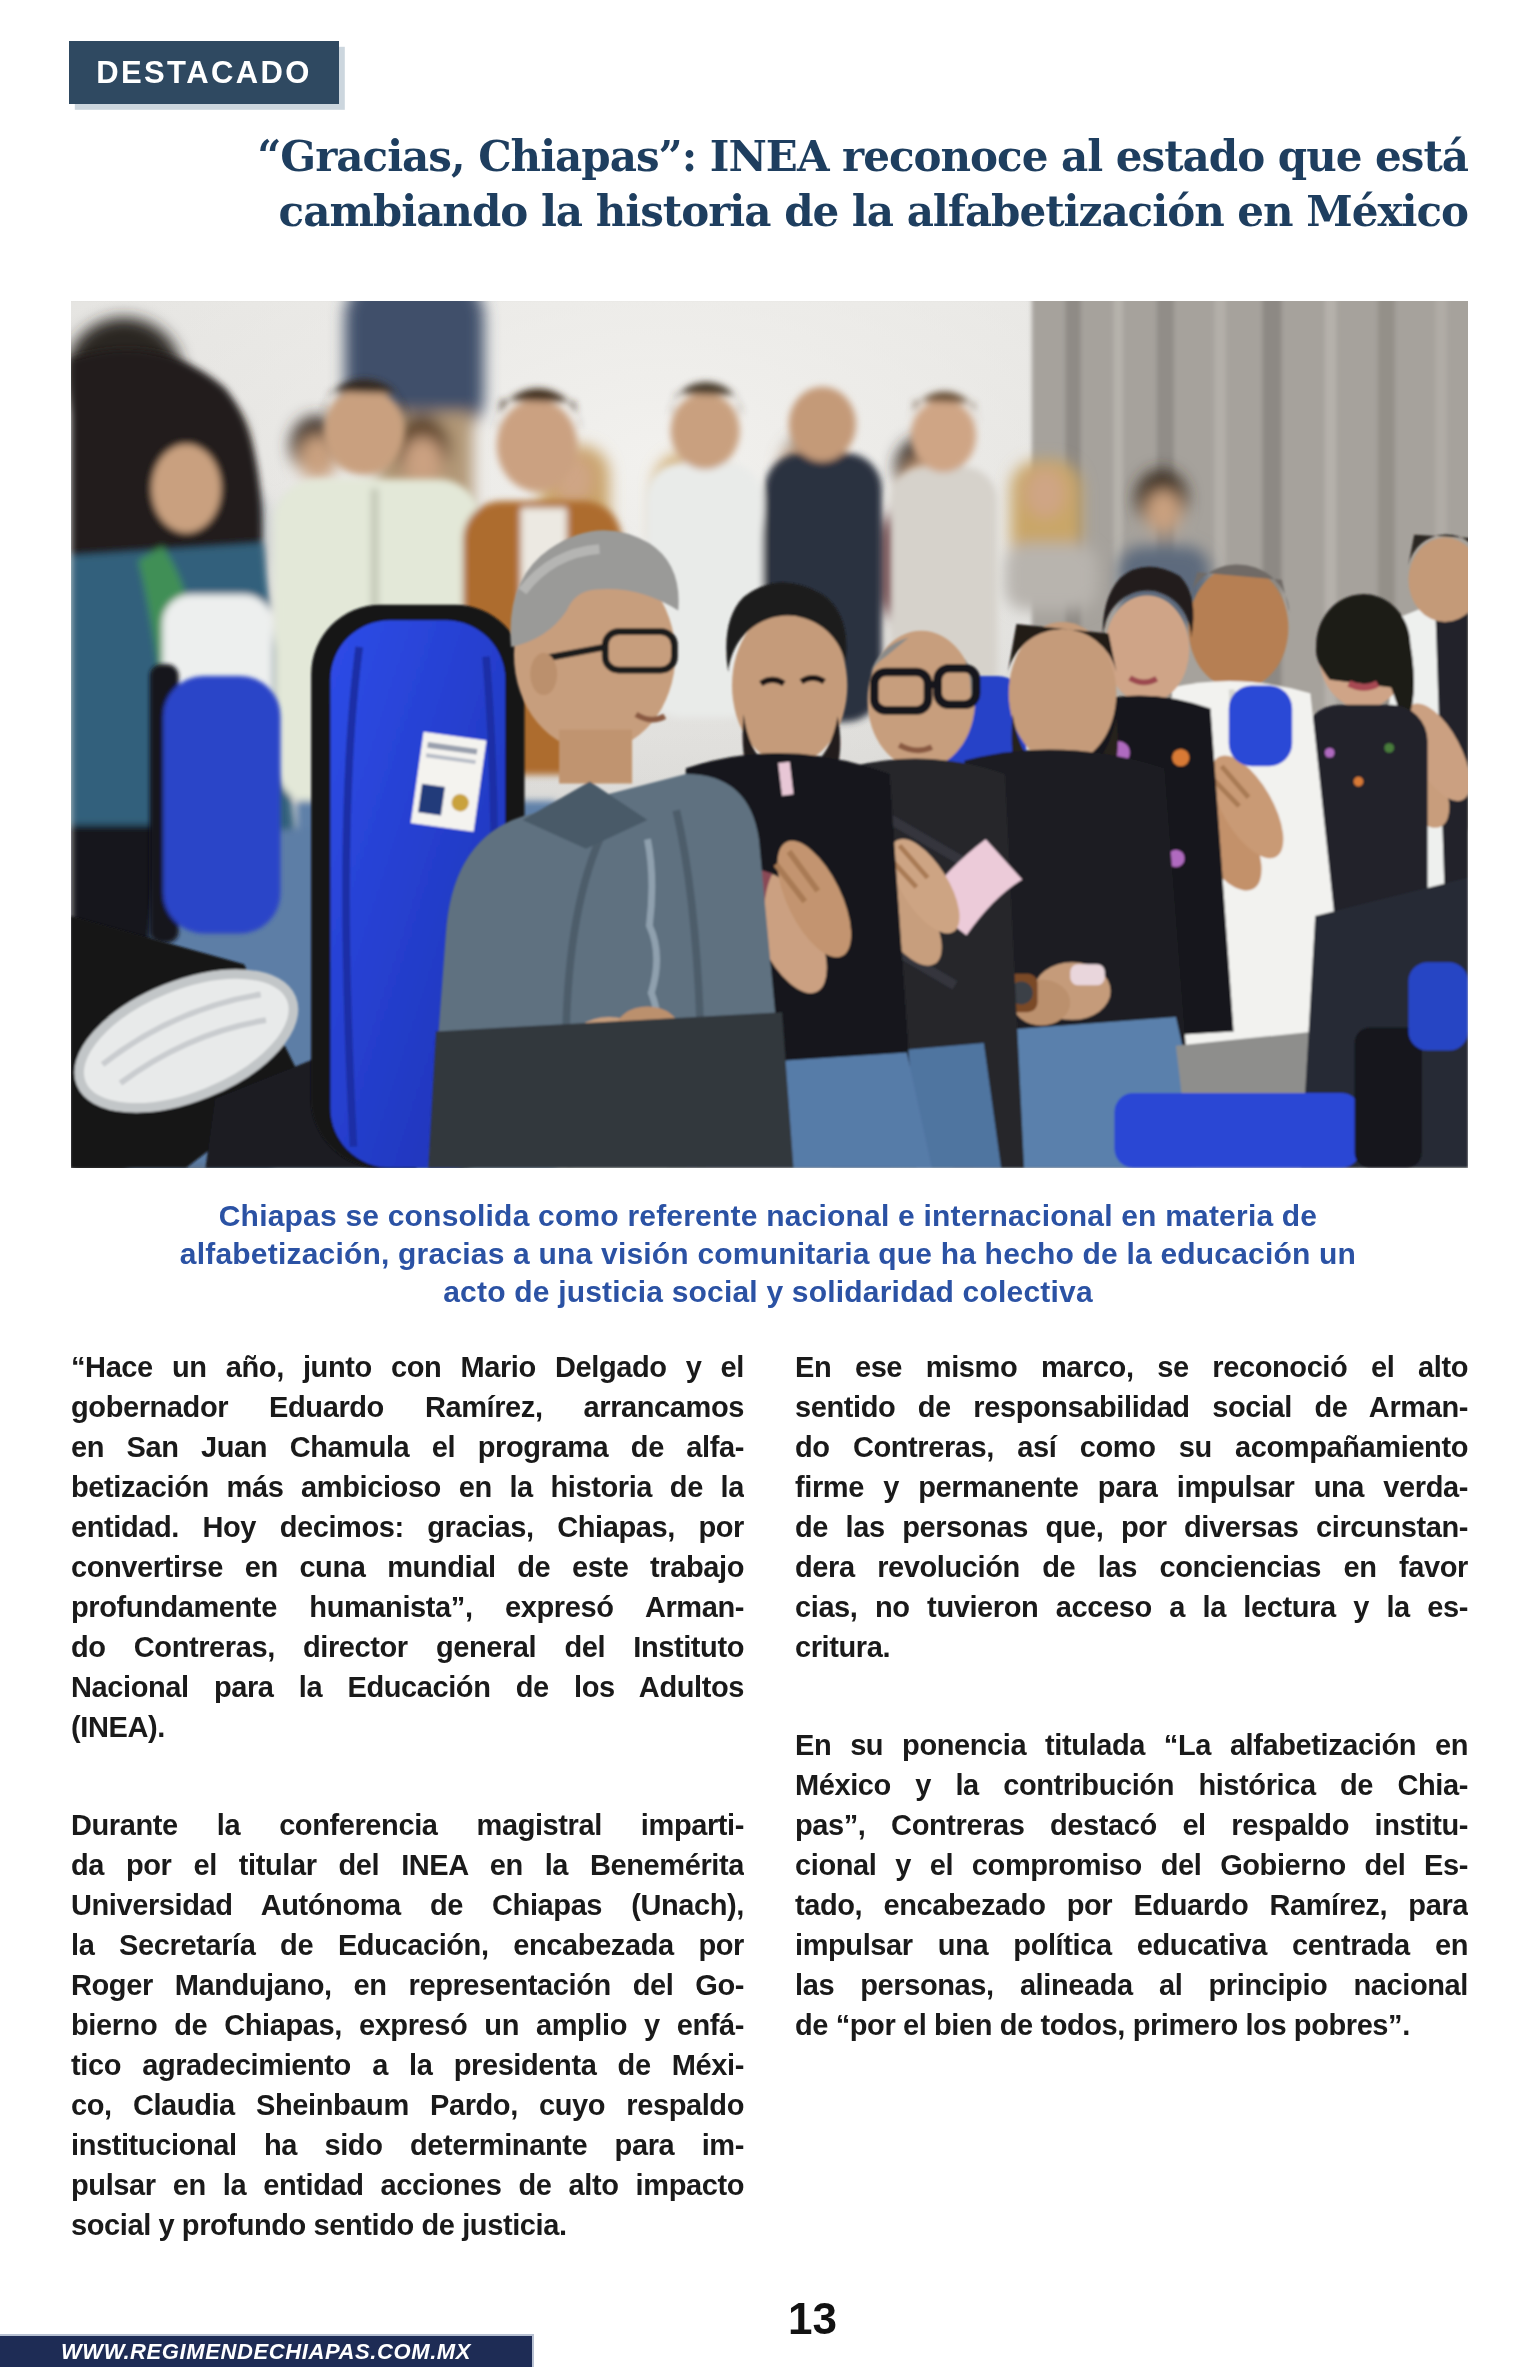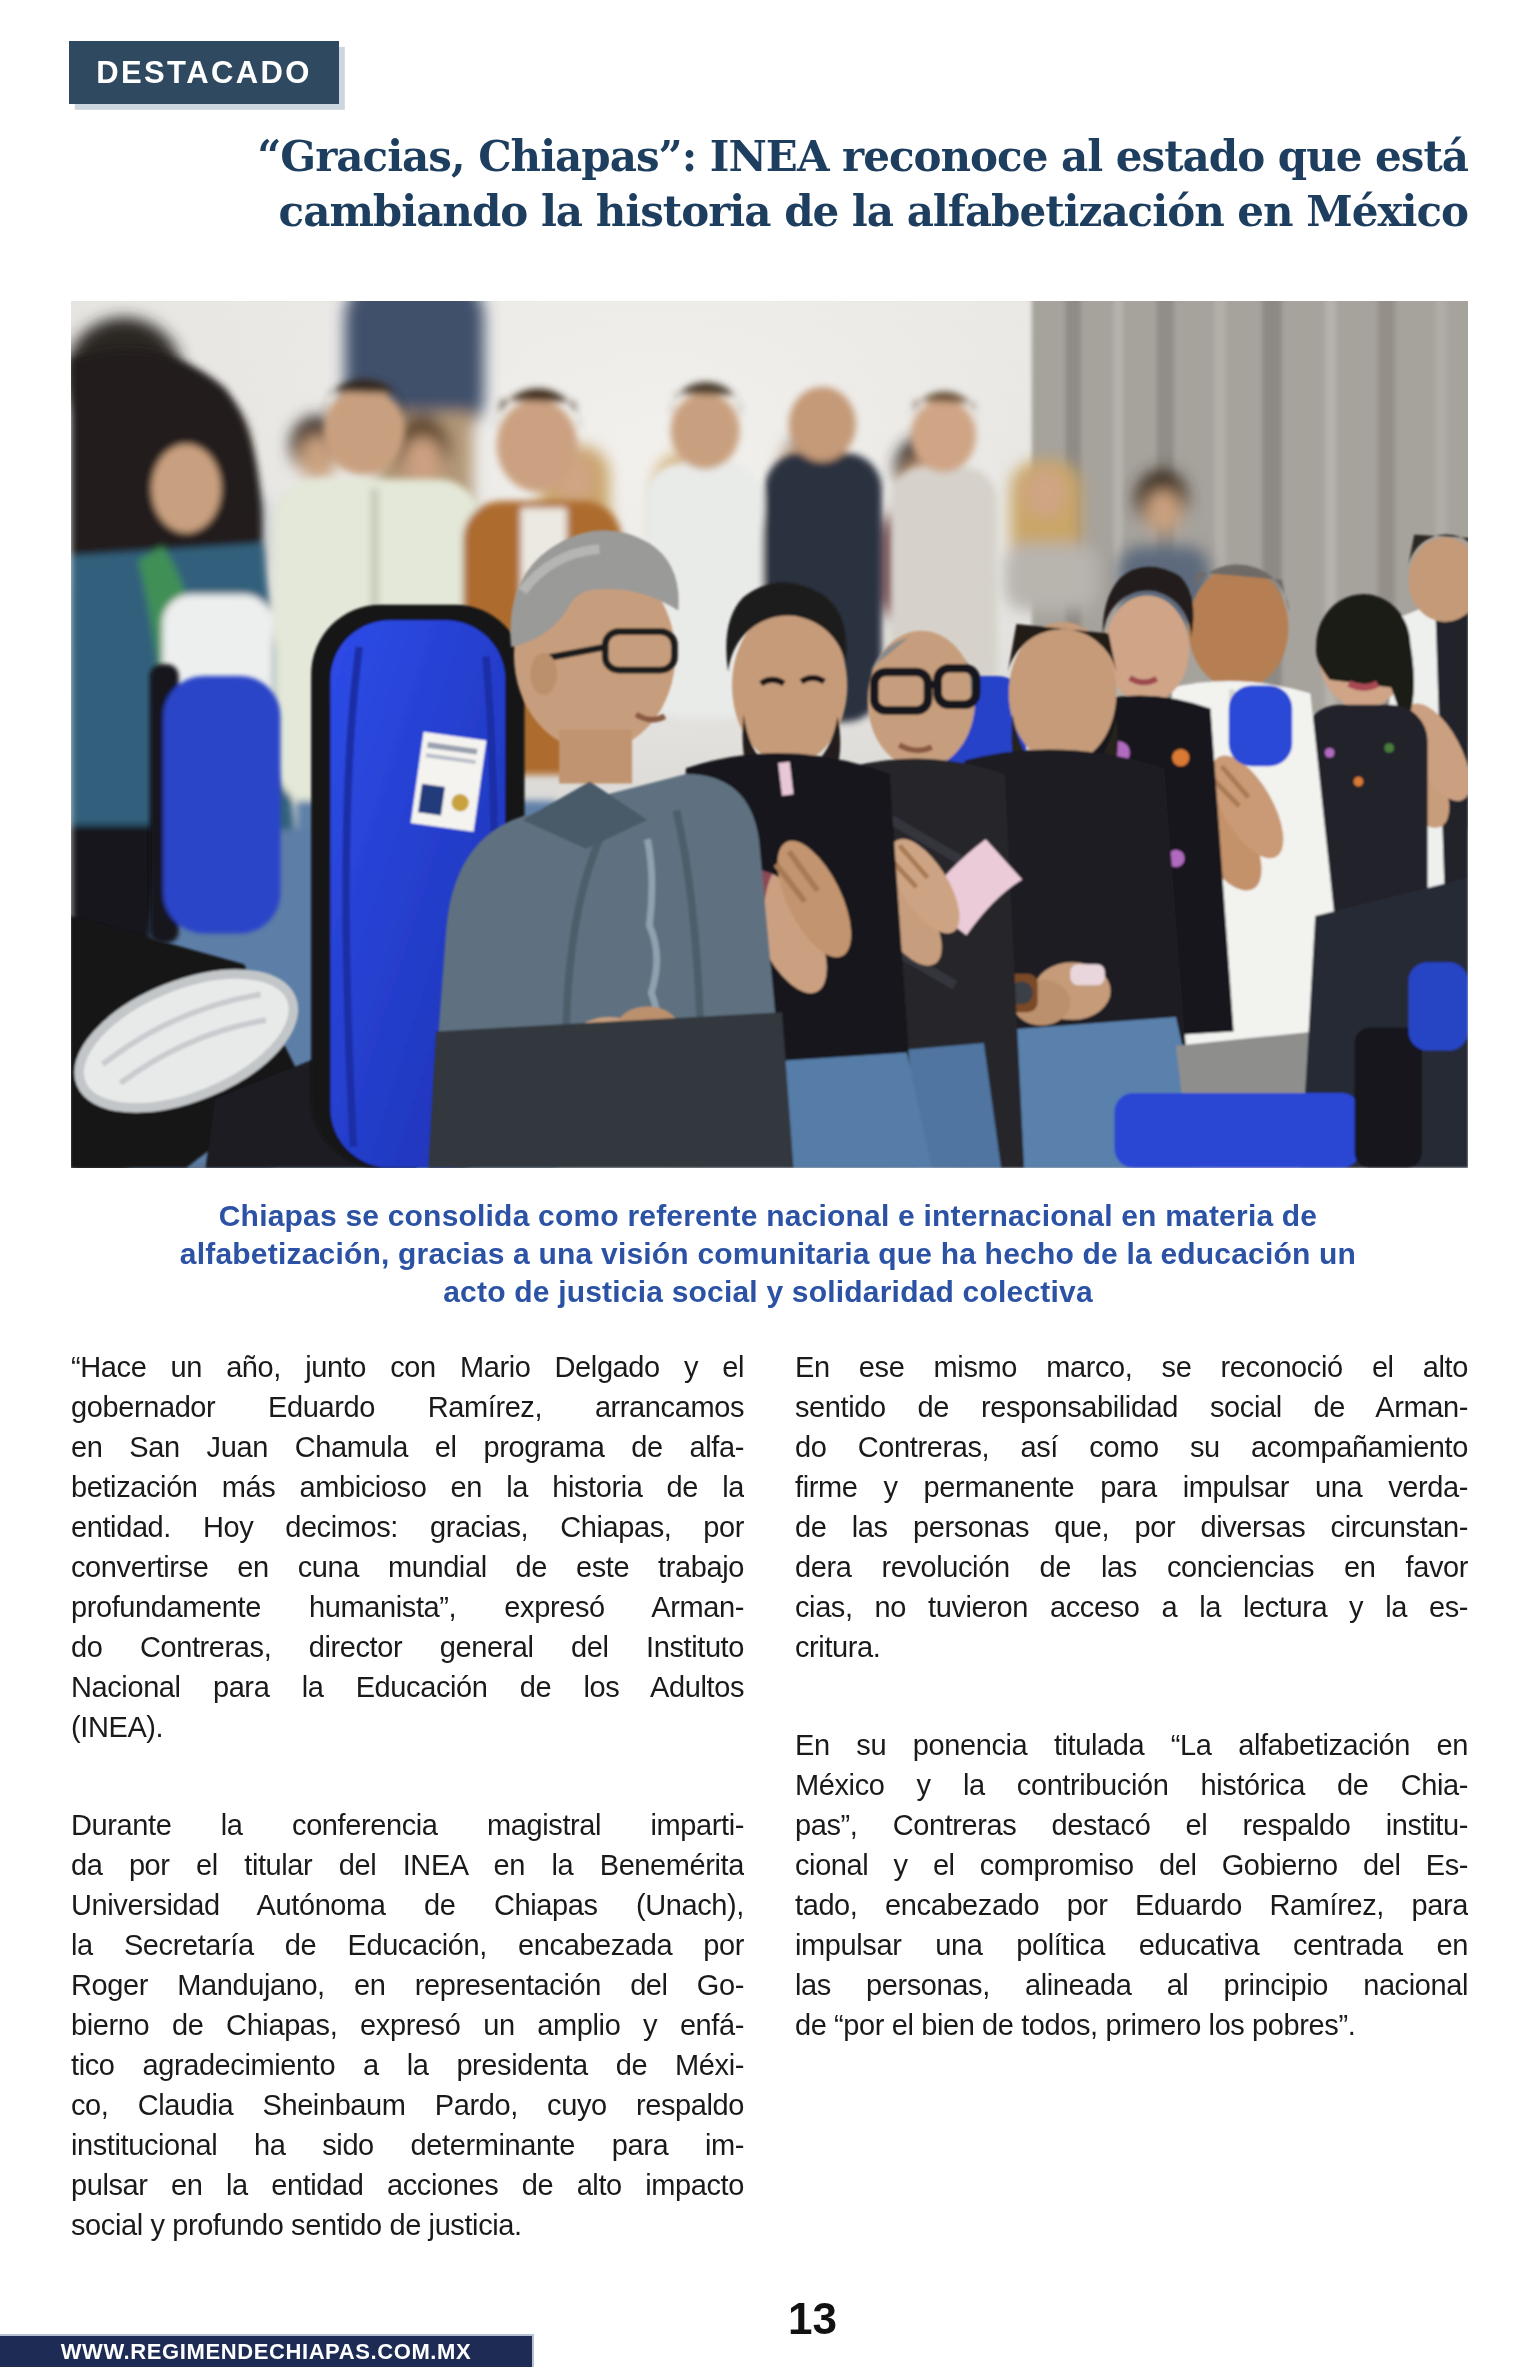--- a/index.html
+++ b/index.html
@@ -18,7 +18,7 @@
     font-weight:bold;font-size:30px;line-height:38px;letter-spacing:0.2px;}
 
   .columns{position:absolute;left:71px;top:1347px;width:1397px;display:flex;justify-content:space-between;}
-  .col{width:673px;font-size:29px;line-height:40px;color:#1a1a1a;letter-spacing:-0.4px;}
+  .col{width:673px;font-size:29px;line-height:40px;color:#1a1a1a;letter-spacing:-0.4px;font-weight:bold;}
   .para{margin:0 0 58px 0;}
   .para:last-child{margin-bottom:0;}
   .bline{height:40px;overflow:hidden;text-align:justify;text-align-last:justify;}

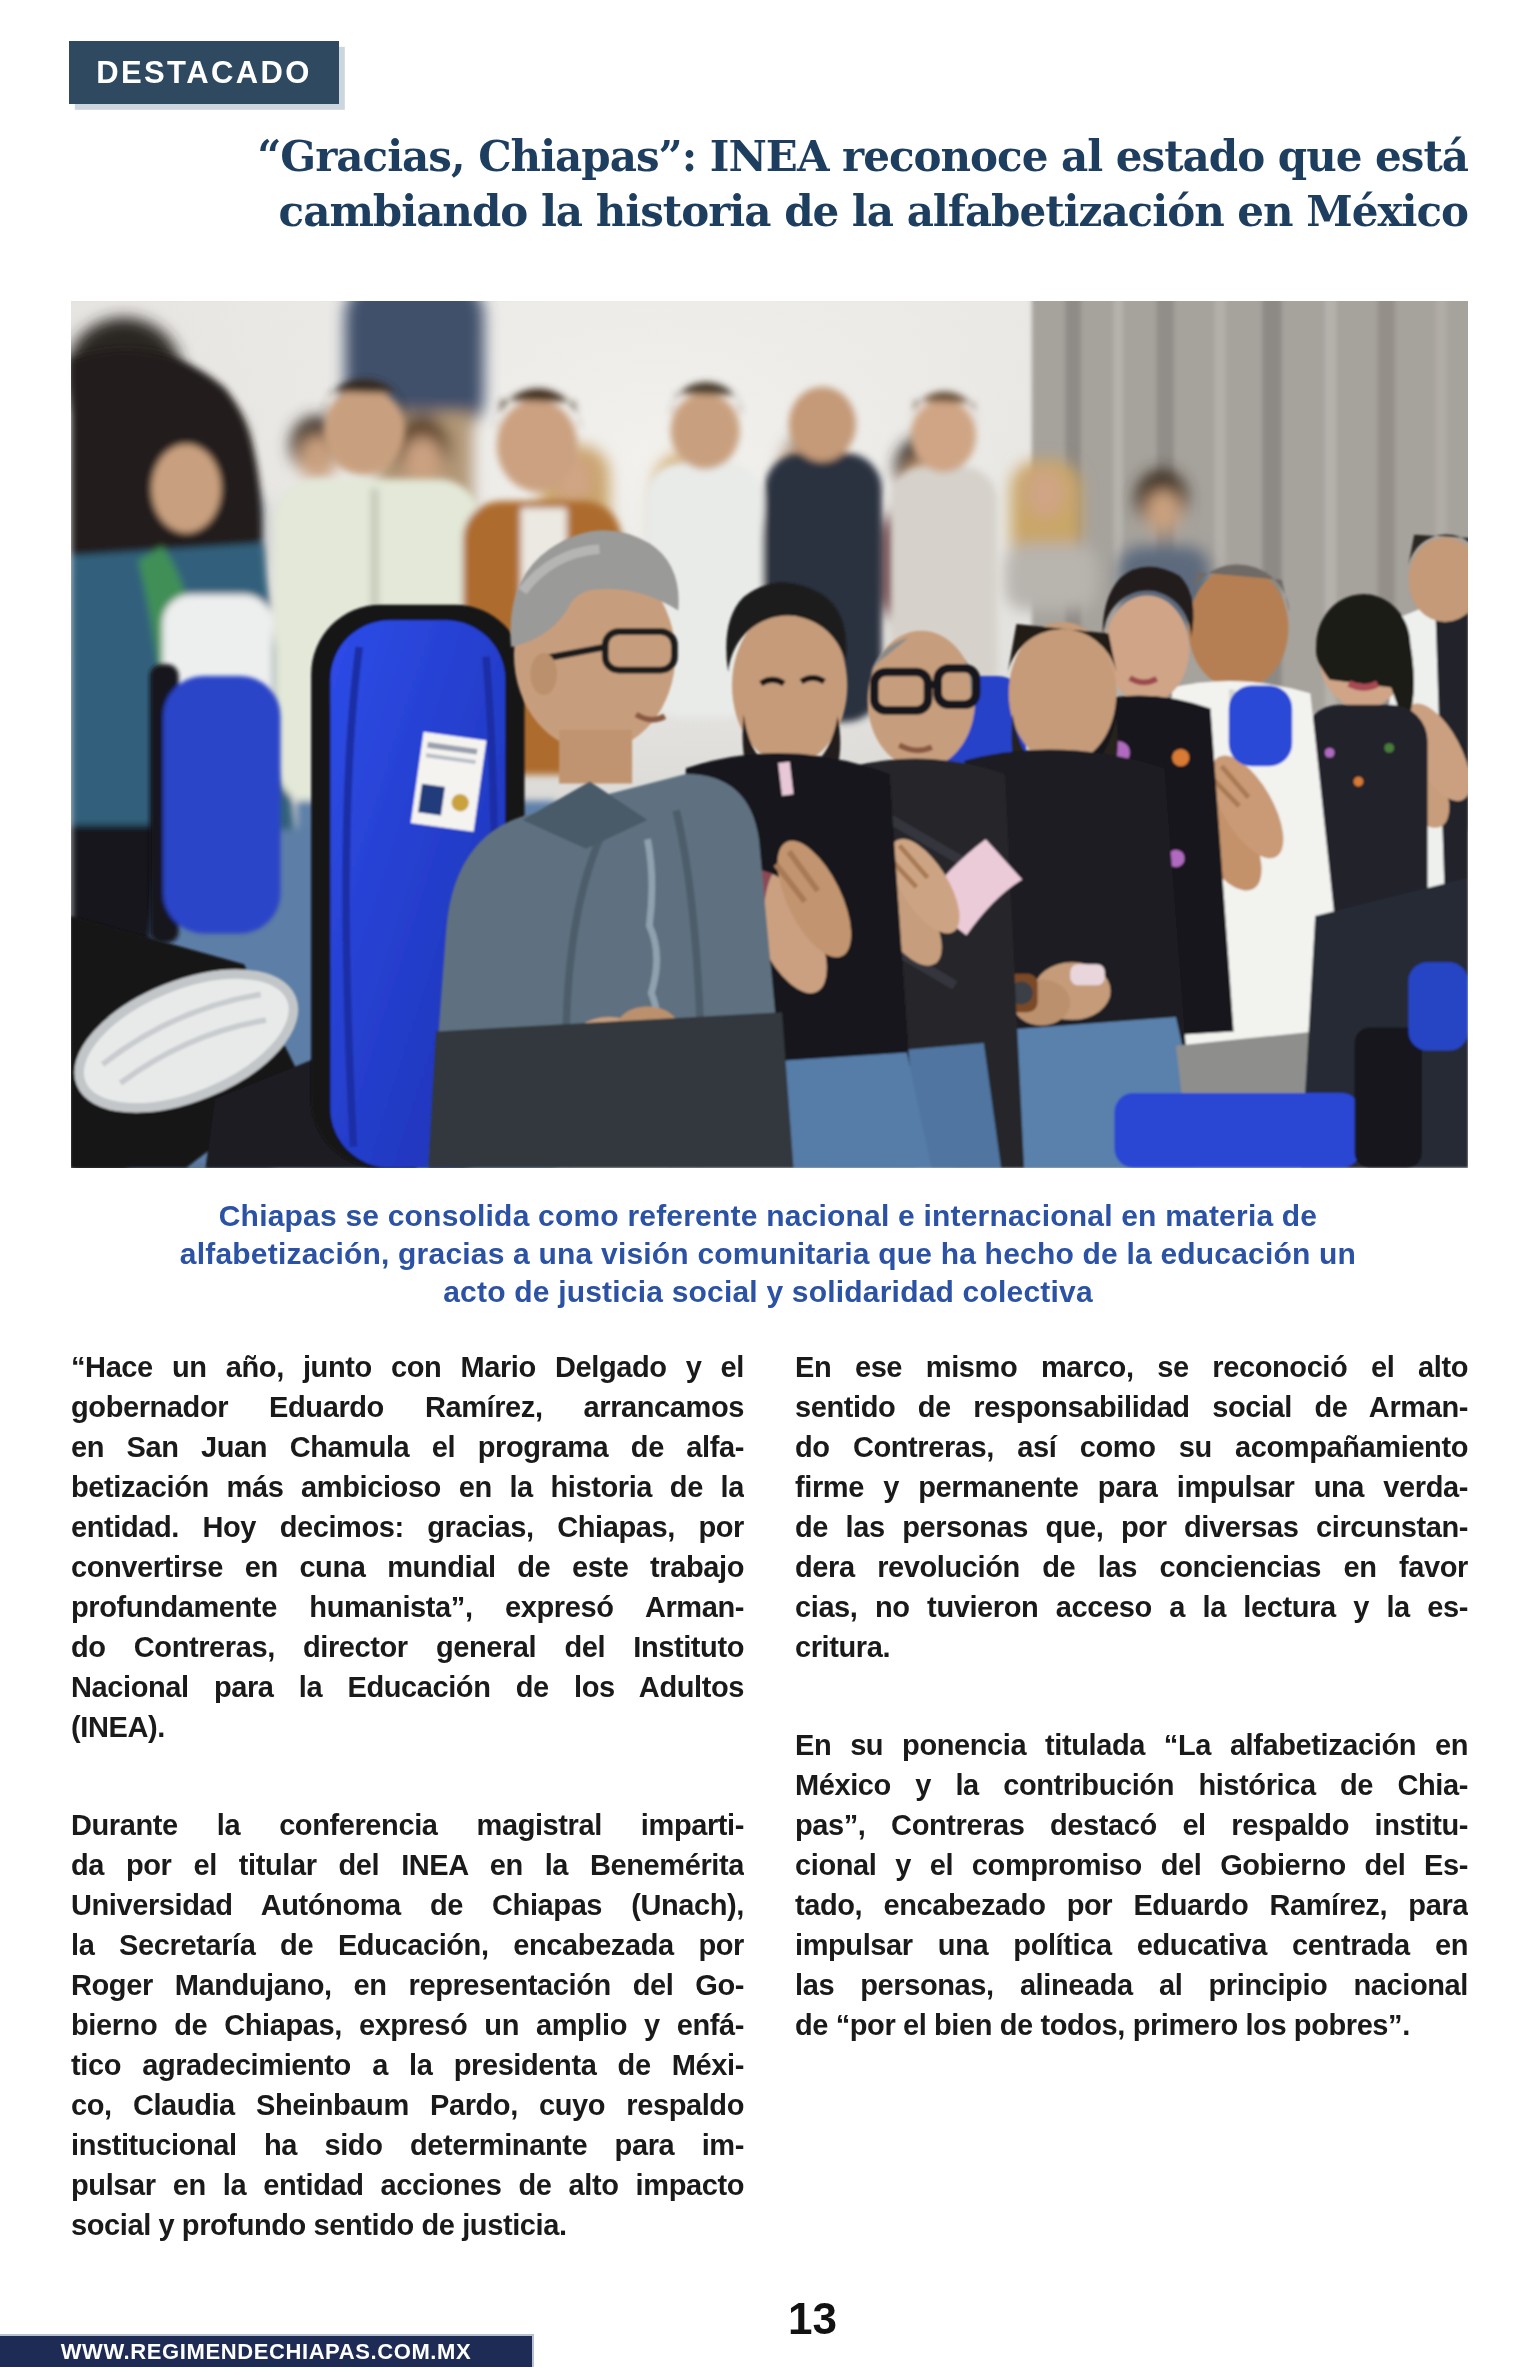--- a/index.html
+++ b/index.html
@@ -28,7 +28,7 @@
 
   .footer-bar{position:absolute;left:0;top:2334px;width:534px;height:33px;background:#1e2c55;
     border-top:2.9px solid #b8c1d2;border-right:2.9px solid #b8c1d2;box-sizing:border-box;
-    display:flex;align-items:center;justify-content:center;}
+    display:flex;align-items:center;justify-content:center;font-style:italic;}
   .footer-bar span{color:#ffffff;font-weight:bold;font-size:22px;letter-spacing:0.6px;}
 </style>
 </head>

